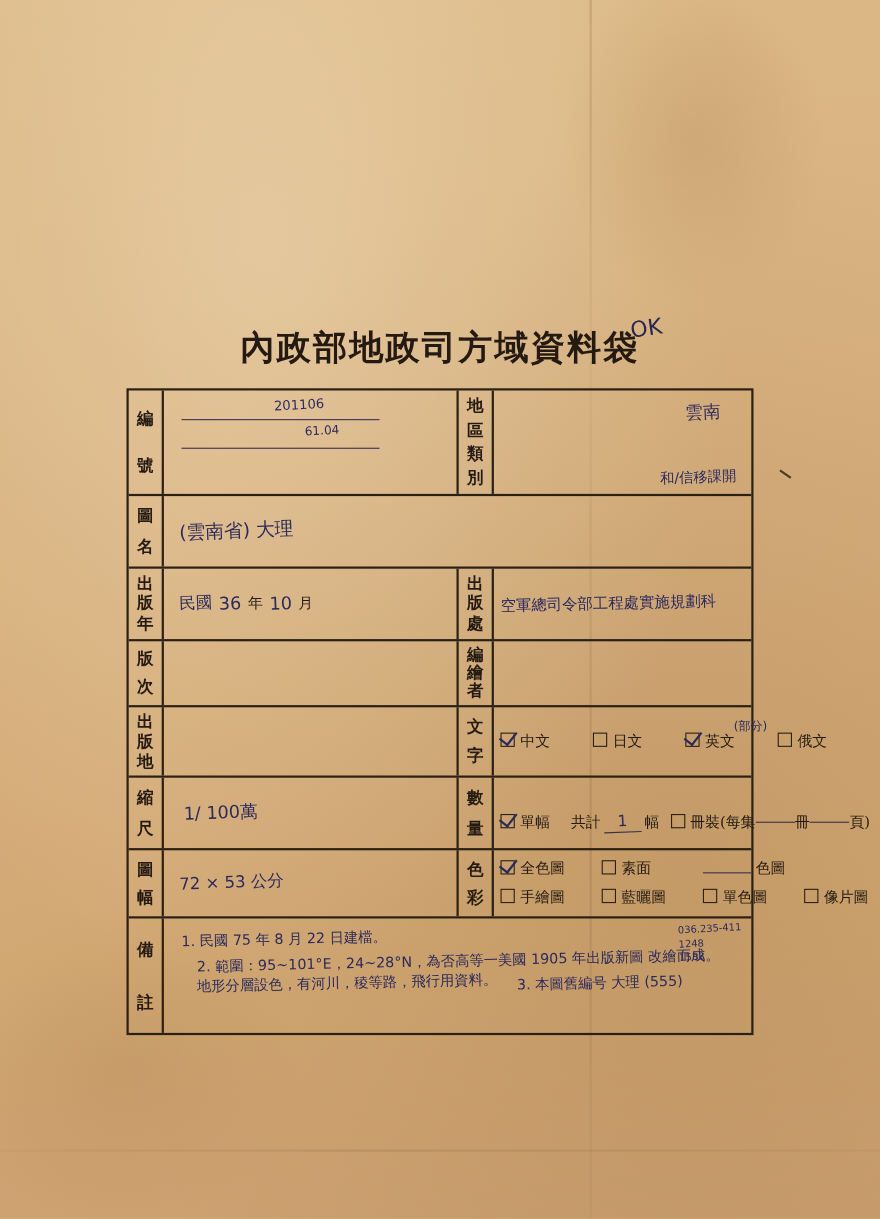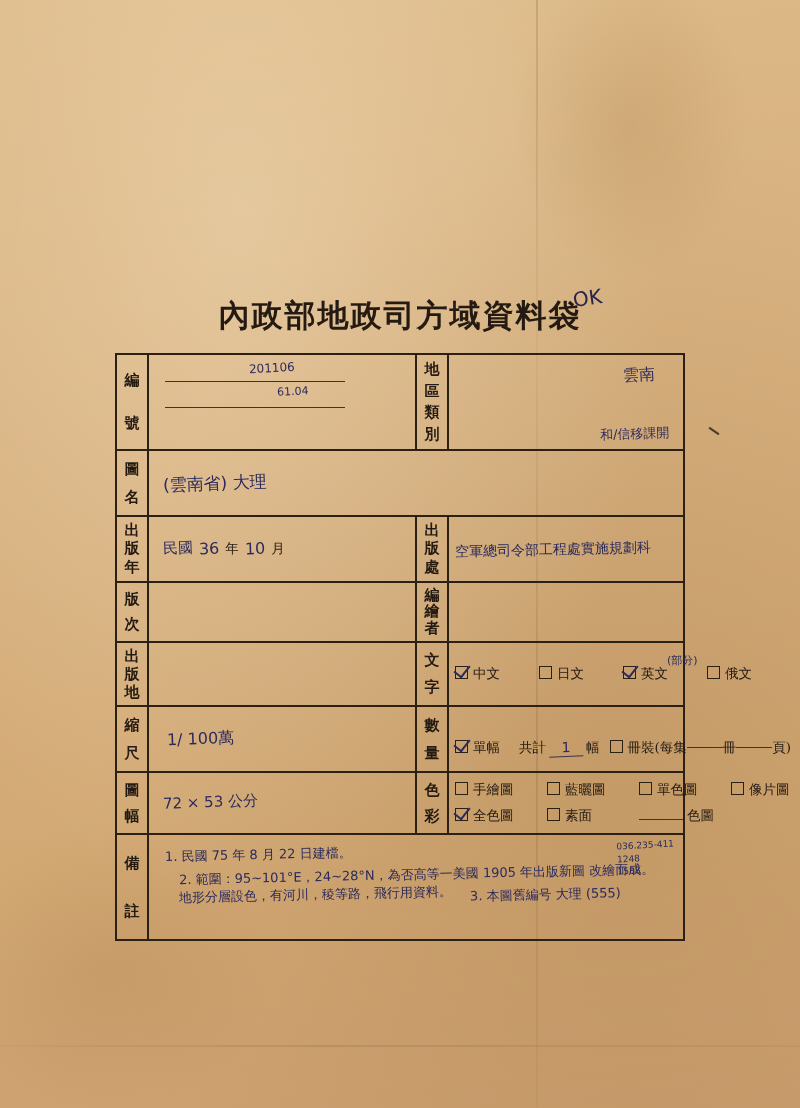--- a/index.html
+++ b/index.html
@@ -412,15 +412,15 @@
     <div class="cell" style="flex:1 1 auto;">
       <div class="two-line-cell">
         <div class="opts-row">
+          <span class="opt opt-w2"><span class="chk checked"></span><span>全色圖</span></span>
+          <span class="opt opt-w2"><span class="chk"></span><span>素面</span></span>
+          <span class="opt"><span class="rule" style="min-width:44px;margin-right:4px;"></span><span>色圖</span></span>
+        </div>
+        <div class="opts-row">
           <span class="opt opt-w2"><span class="chk"></span><span>手繪圖</span></span>
           <span class="opt opt-w2"><span class="chk"></span><span>藍曬圖</span></span>
           <span class="opt opt-w2"><span class="chk"></span><span>單色圖</span></span>
           <span class="opt"><span class="chk"></span><span>像片圖</span></span>
-        </div>
-        <div class="opts-row">
-          <span class="opt opt-w2"><span class="chk checked"></span><span>全色圖</span></span>
-          <span class="opt opt-w2"><span class="chk"></span><span>素面</span></span>
-          <span class="opt"><span class="rule" style="min-width:44px;margin-right:4px;"></span><span>色圖</span></span>
         </div>
       </div>
     </div>

